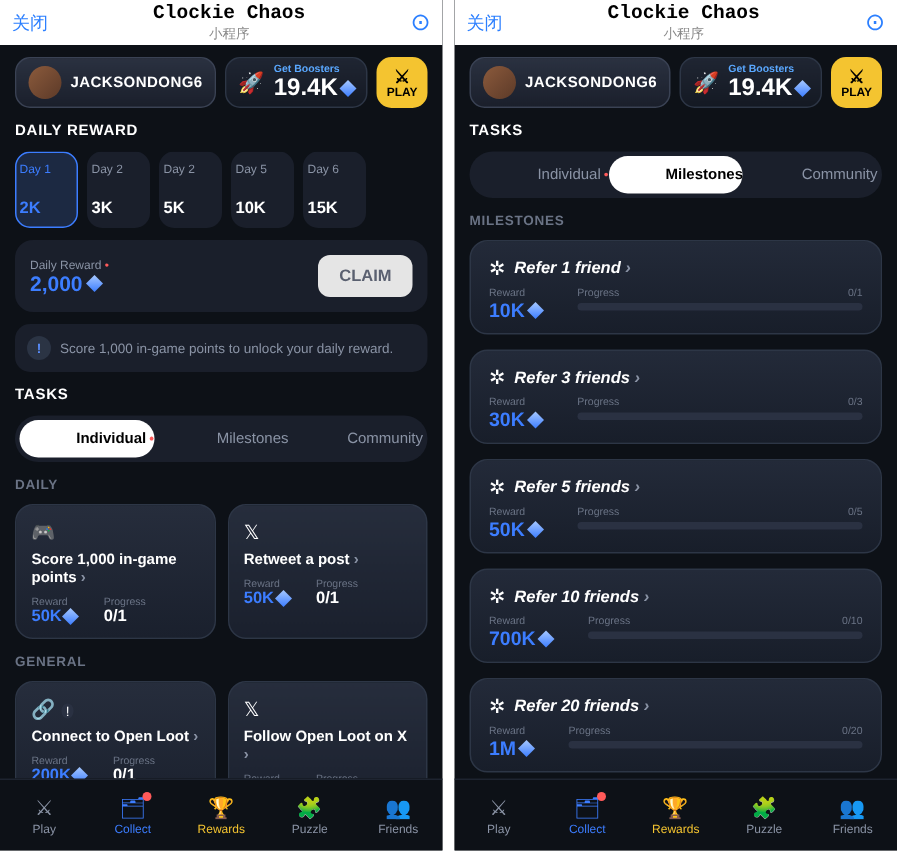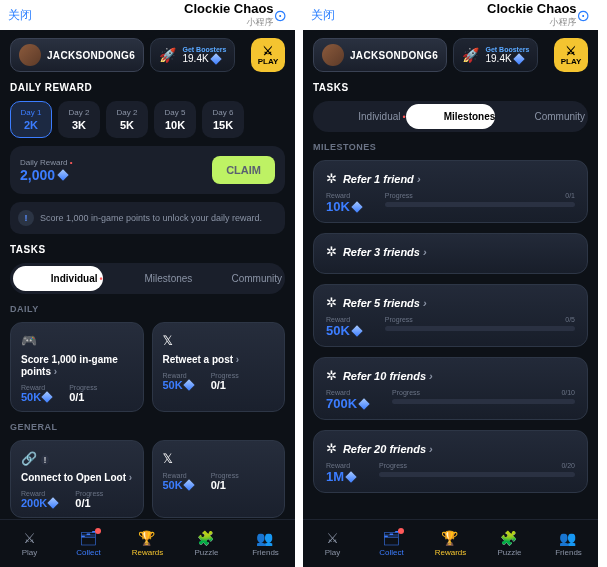--- a/index.html
+++ b/index.html
@@ -6,7 +6,7 @@
 body { background: #fff; font-family: -apple-system, BlinkMacSystemFont, 'Segoe UI', Arial, sans-serif; display: flex; gap: 8px; }
 .phone { width: 295px; height: 567px; background: #0d1117; color: #fff; display: flex; flex-direction: column; overflow: hidden; position: relative; }
 .topbar { height: 30px; background: #fff; color: #333; display: flex; align-items: center; justify-content: space-between; padding: 0 8px; font-size: 11px; }
-.topbar .title-wrap { text-align: right; flex: 1; }
+.topbar .title-wrap { text-align: center; flex: 1; font-family: Liberation Mono, monospace; }
 .topbar .title { font-weight: 700; font-size: 13px; color: #000; }
 .topbar .sub { font-size: 9px; color: #888; }
 .topbar .close { color: #2b7fff; font-size: 12px; }

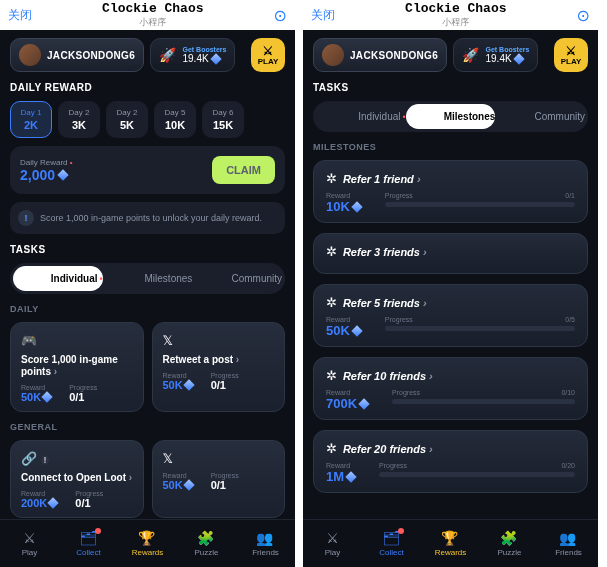--- a/index.html
+++ b/index.html
@@ -19,7 +19,7 @@
 .boost-pill { display: flex; align-items: center; gap: 6px; background: linear-gradient(180deg,#1f2532,#141923); border: 1px solid #2d3646; border-radius: 10px; padding: 2px 8px; height: 34px; }
 .boost-ico { color: #58b7ff; font-size: 14px; }
 .boost-txt .lbl { font-size: 7px; color: #5aa8ff; font-weight: 700; }
-.boost-txt .val { font-size: 10px; font-weight: 400; display: flex; align-items: center; gap: 3px; }
+.boost-txt .val { font-size: 16px; font-weight: 700; display: flex; align-items: center; gap: 3px; }
 .play-btn { margin-left: auto; background: #f4c430; color: #000; border-radius: 10px; width: 34px; height: 34px; display: flex; flex-direction: column; align-items: center; justify-content: center; font-size: 8px; font-weight: 800; }
 .play-btn .ico { font-size: 12px; line-height: 1; }
 .sec-h { font-size: 10px; font-weight: 800; letter-spacing: .5px; margin: 6px 0 8px; color: #fff; }

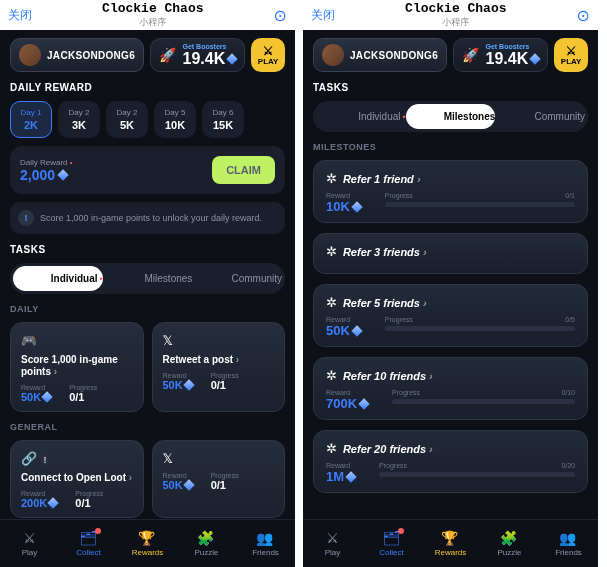--- a/index.html
+++ b/index.html
@@ -24,7 +24,7 @@
 .play-btn .ico { font-size: 12px; line-height: 1; }
 .sec-h { font-size: 10px; font-weight: 800; letter-spacing: .5px; margin: 6px 0 8px; color: #fff; }
 .days-row { display: flex; gap: 6px; overflow-x: hidden; margin-bottom: 8px; }
-.day { background: #1a1f2b; border-radius: 10px; min-width: 42px; text-align: center; padding: 6px 2px; border: 1px solid transparent; }
+.day { background: #1a1f2b; border-radius: 10px; min-width: 42px; padding: 6px 2px; border: 1px solid transparent; }
 .day.active { border-color: #3c7dff; background: #1c2942; }
 .day .dl { font-size: 8px; color: #8a93a5; }
 .day.active .dl { color: #3c7dff; }

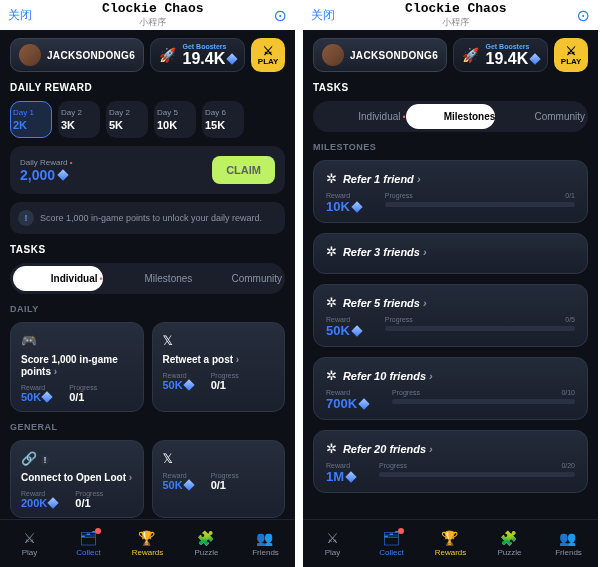--- a/index.html
+++ b/index.html
@@ -28,7 +28,7 @@
 .day.active { border-color: #3c7dff; background: #1c2942; }
 .day .dl { font-size: 8px; color: #8a93a5; }
 .day.active .dl { color: #3c7dff; }
-.day .dv { font-size: 11px; font-weight: 800; margin-top: 2px; }
+.day .dv { font-size: 11px; font-weight: 800; margin-top: 16px; }
 .day.active .dv { color: #3c7dff; }
 .claim-card { background: #1a1f2b; border-radius: 12px; padding: 10px; display: flex; align-items: center; justify-content: space-between; margin-bottom: 8px; }
 .claim-lbl { font-size: 8px; color: #8a93a5; }

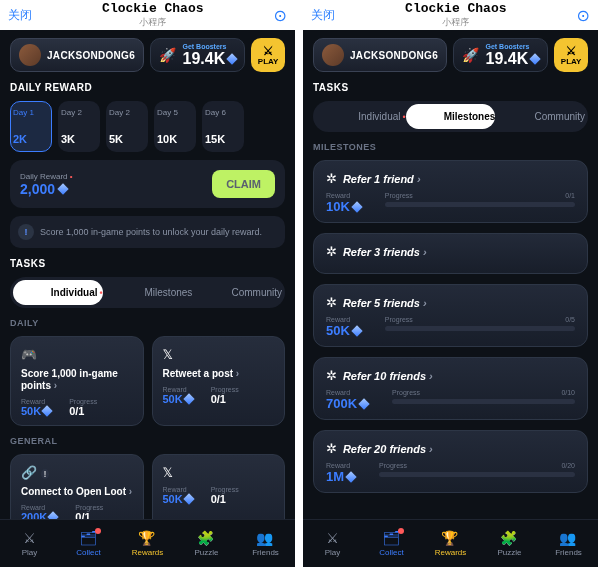--- a/index.html
+++ b/index.html
@@ -34,7 +34,7 @@
 .claim-lbl { font-size: 8px; color: #8a93a5; }
 .claim-lbl::after { content: " •"; color: #ff5a5a; }
 .claim-val { font-size: 14px; font-weight: 800; color: #3c7dff; display: flex; align-items: center; gap: 4px; }
-.claim-btn { background: #bef264; color: #5a6070; font-size: 11px; font-weight: 800; border-radius: 8px; padding: 8px 14px; }
+.claim-btn { background: #e5e5e5; color: #5a6070; font-size: 11px; font-weight: 800; border-radius: 8px; padding: 8px 14px; }
 .info-row { display: flex; align-items: center; gap: 6px; background: #1a1f2b; border-radius: 10px; padding: 8px; font-size: 9px; color: #8a93a5; margin-bottom: 10px; }
 .info-ico { width: 16px; height: 16px; border-radius: 50%; background: #2b3444; color: #5a8fff; display: flex; align-items: center; justify-content: center; font-size: 9px; font-weight: 700; }
 .tabs { display: flex; background: #1a1f2b; border-radius: 20px; padding: 3px; margin-bottom: 10px; }

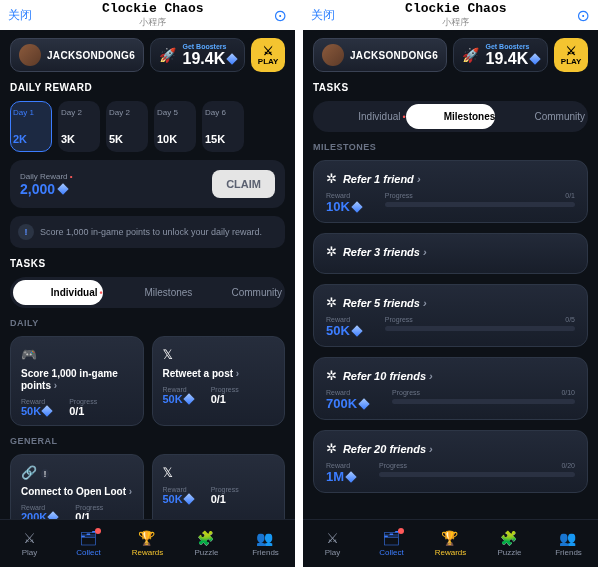--- a/index.html
+++ b/index.html
@@ -324,6 +324,24 @@
           <span class="ms-ico">✲</span>
           <span class="ms-title">Refer 3 friends</span>
         </div>
+      <div class="ms-row">
+        <div class="ms-col">
+            <div class="ml">Reward</div>
+            <div class="mv">
+              <span>30K</span>
+              <span class="diamond"></span>
+            </div>
+          </div>
+        <div class="ms-prog">
+            <div class="ml">
+              <span>Progress</span>
+              <span>0/3</span>
+            </div>
+            <div class="ms-bar">
+              <div class="fill" style="width:0%"></div>
+            </div>
+          </div>
+      </div>
     </div>
     <div class="ms-card">
       <div class="ms-top">

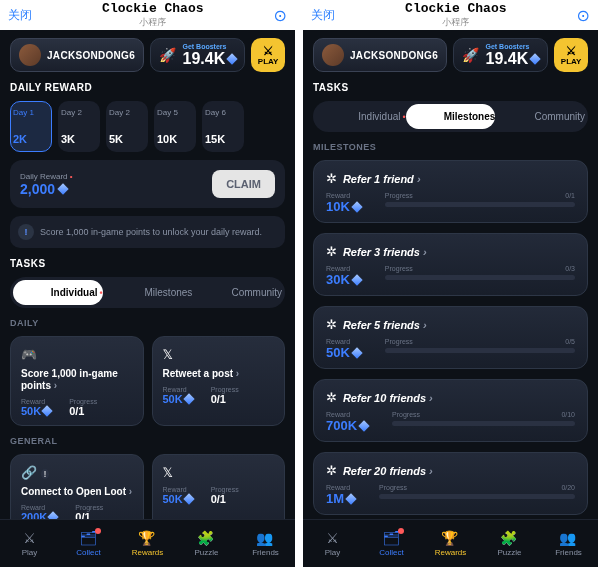--- a/index.html
+++ b/index.html
@@ -213,6 +213,7 @@
       </div>
       <div class="task-card">
         <div class="task-ico">𝕏</div>
+        <div class="task-title">Follow Open Loot on X</div>
         <div class="task-meta">
           <div class="m">
               <div class="ml">Reward</div>

